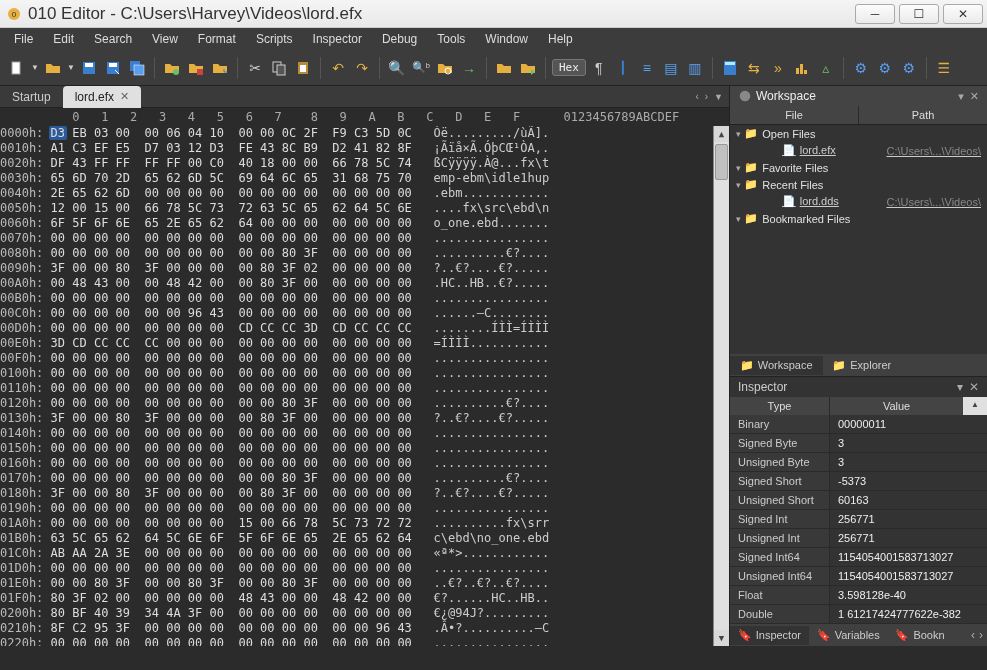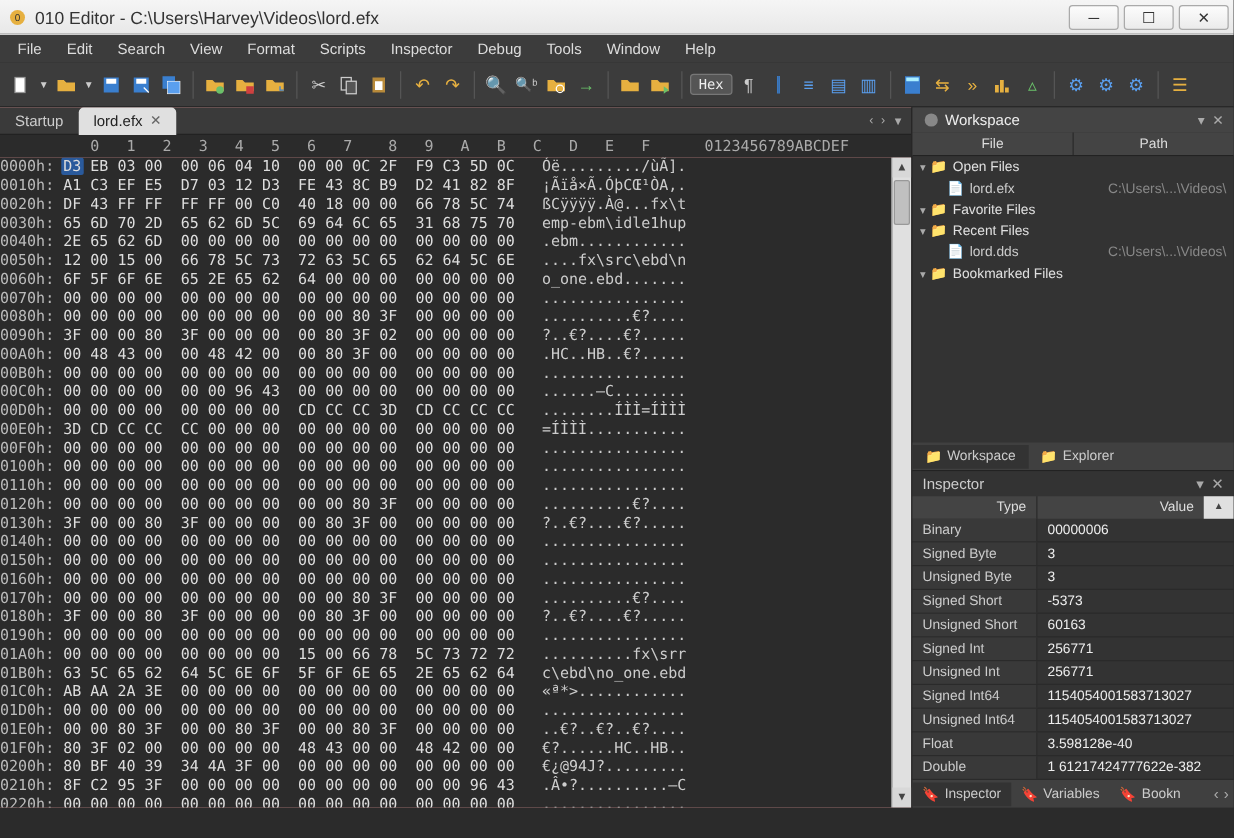--- a/index.html
+++ b/index.html
@@ -21,7 +21,7 @@
   border-bottom: 1px solid #ccc;
 }
 .title-bar .icon { margin: 0 6px; width: 16px; height: 16px; }
-.title-bar .title { flex: 1; font-size: 14px; }
+.title-bar .title { flex: 1; font-size: 17px; }
 .title-wbtn {
   width: 40px;
   height: 20px;

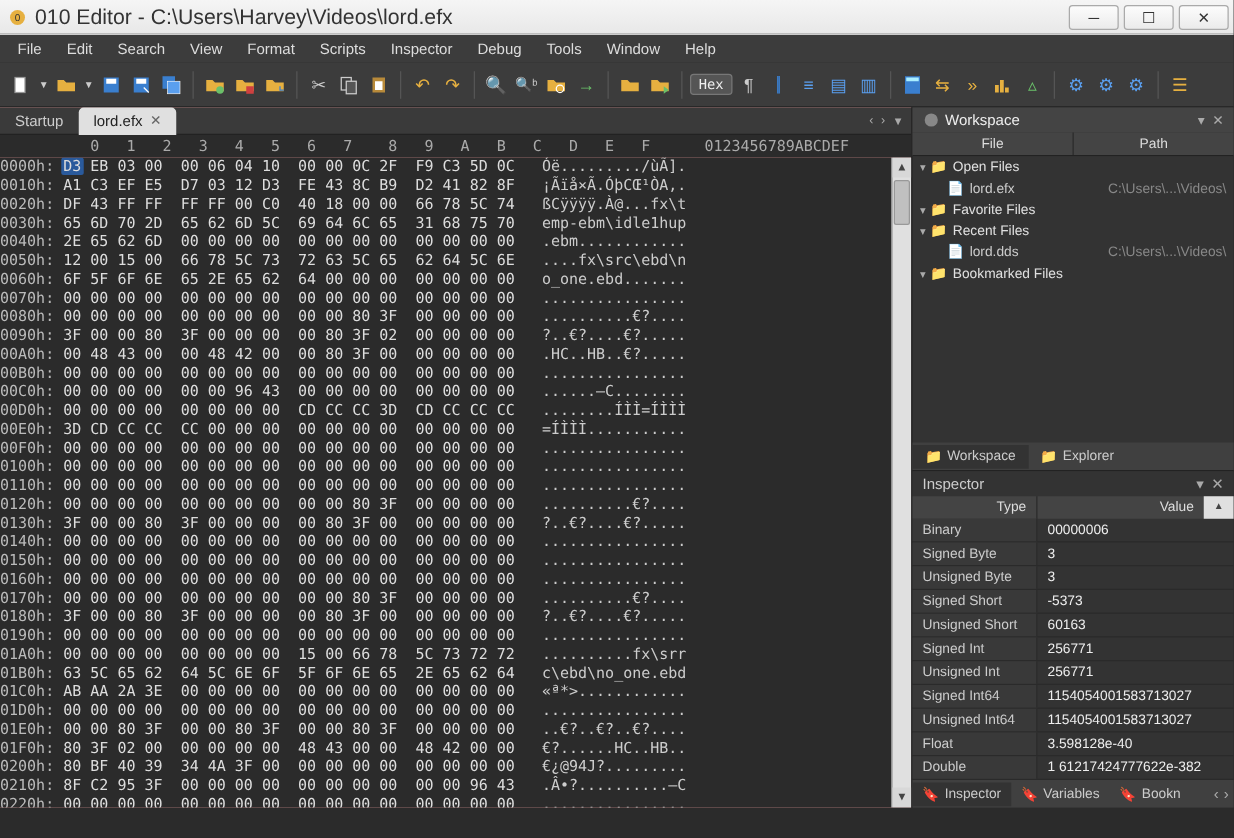--- a/index.html
+++ b/index.html
@@ -166,7 +166,7 @@
 .tree-item .tri { color: #aaa; margin-right: 4px; font-size: 9px; }
 .folder-icon { color: #e6b040; margin-right: 4px; }
 .doc-icon { color: #aaa; margin-right: 4px; }
-.tree-sub { padding-left: 28px; color: #ccc; }
+.tree-sub { padding-left: 52px; color: #ccc; text-decoration: underline; }
 .tree-sub .path-col { flex: 1; text-align: right; color: #888; padding-left: 8px; white-space: nowrap; }
 .tree-sub .namecol { flex: 1; }
 .we-tabs {

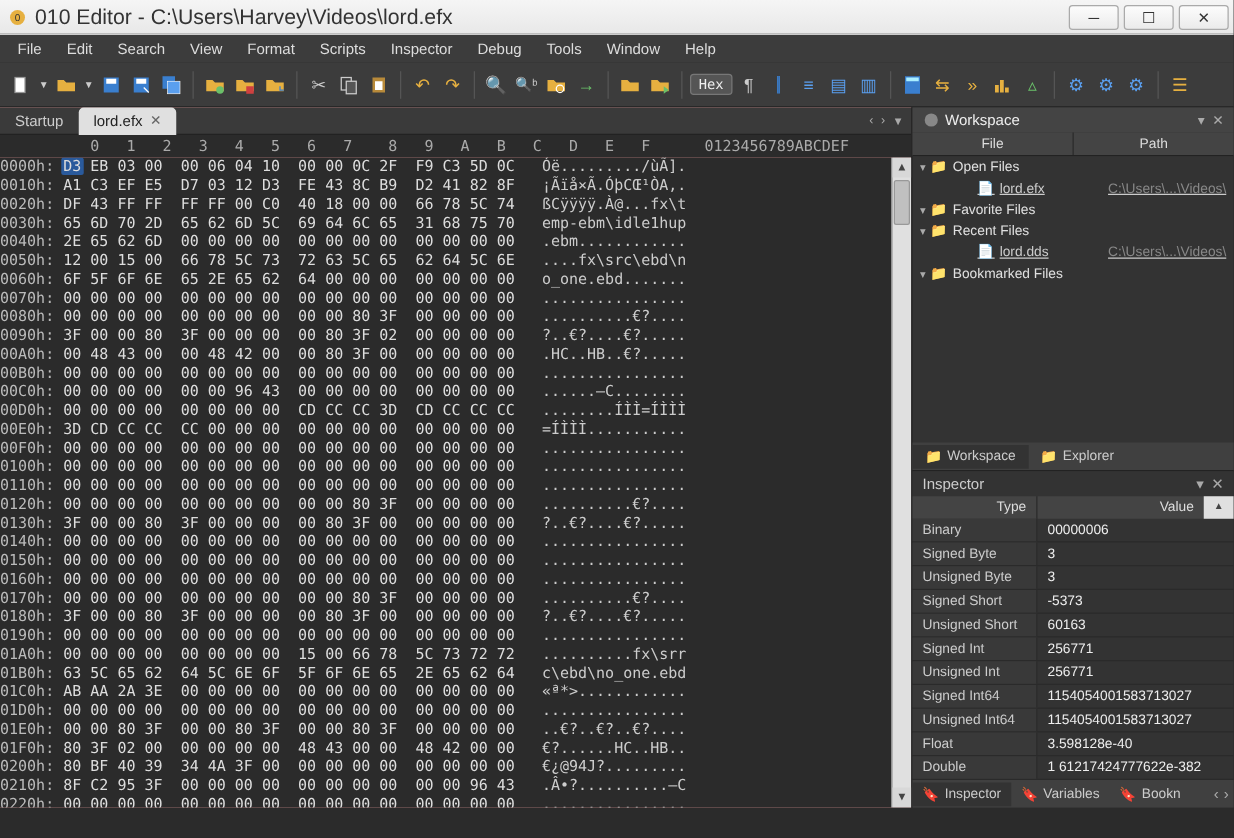--- a/index.html
+++ b/index.html
@@ -192,7 +192,7 @@
 }
 .insp-title { background: #333; color: #ccc; padding: 3px 8px; font-size: 12px; display: flex; }
 .insp-hdr { display: flex; background: #444; }
-.insp-hdr > div { flex: 1; padding: 3px 8px; font-size: 11px; text-align: right; color: #ddd; }
+.insp-hdr > div { flex: 1; padding: 3px 8px; font-size: 11px; text-align: center; color: #ddd; }
 .insp-hdr .c1 { border-right: 1px solid #2a2a2a; flex: 0 0 100px; }
 .insp-body { }
 .insp-row { display: flex; border-bottom: 1px solid #2a2a2a; font-size: 11px; }

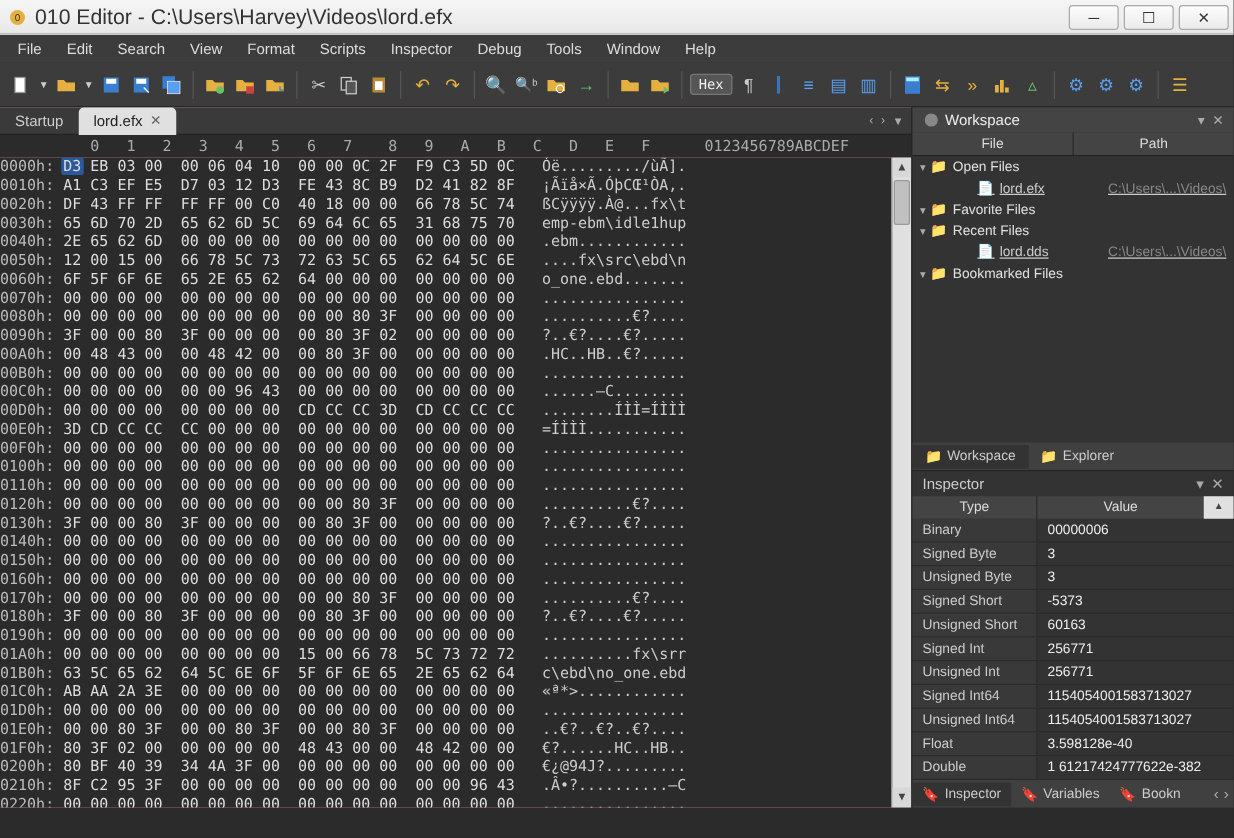--- a/index.html
+++ b/index.html
@@ -471,7 +471,7 @@
       <div class="insp-body" id="insp-body">
           <div class="insp-row">
             <div class="k">Binary</div>
-            <div class="v">00000006</div>
+            <div class="v">00000011</div>
           </div>
           <div class="insp-row">
             <div class="k">Signed Byte</div>

